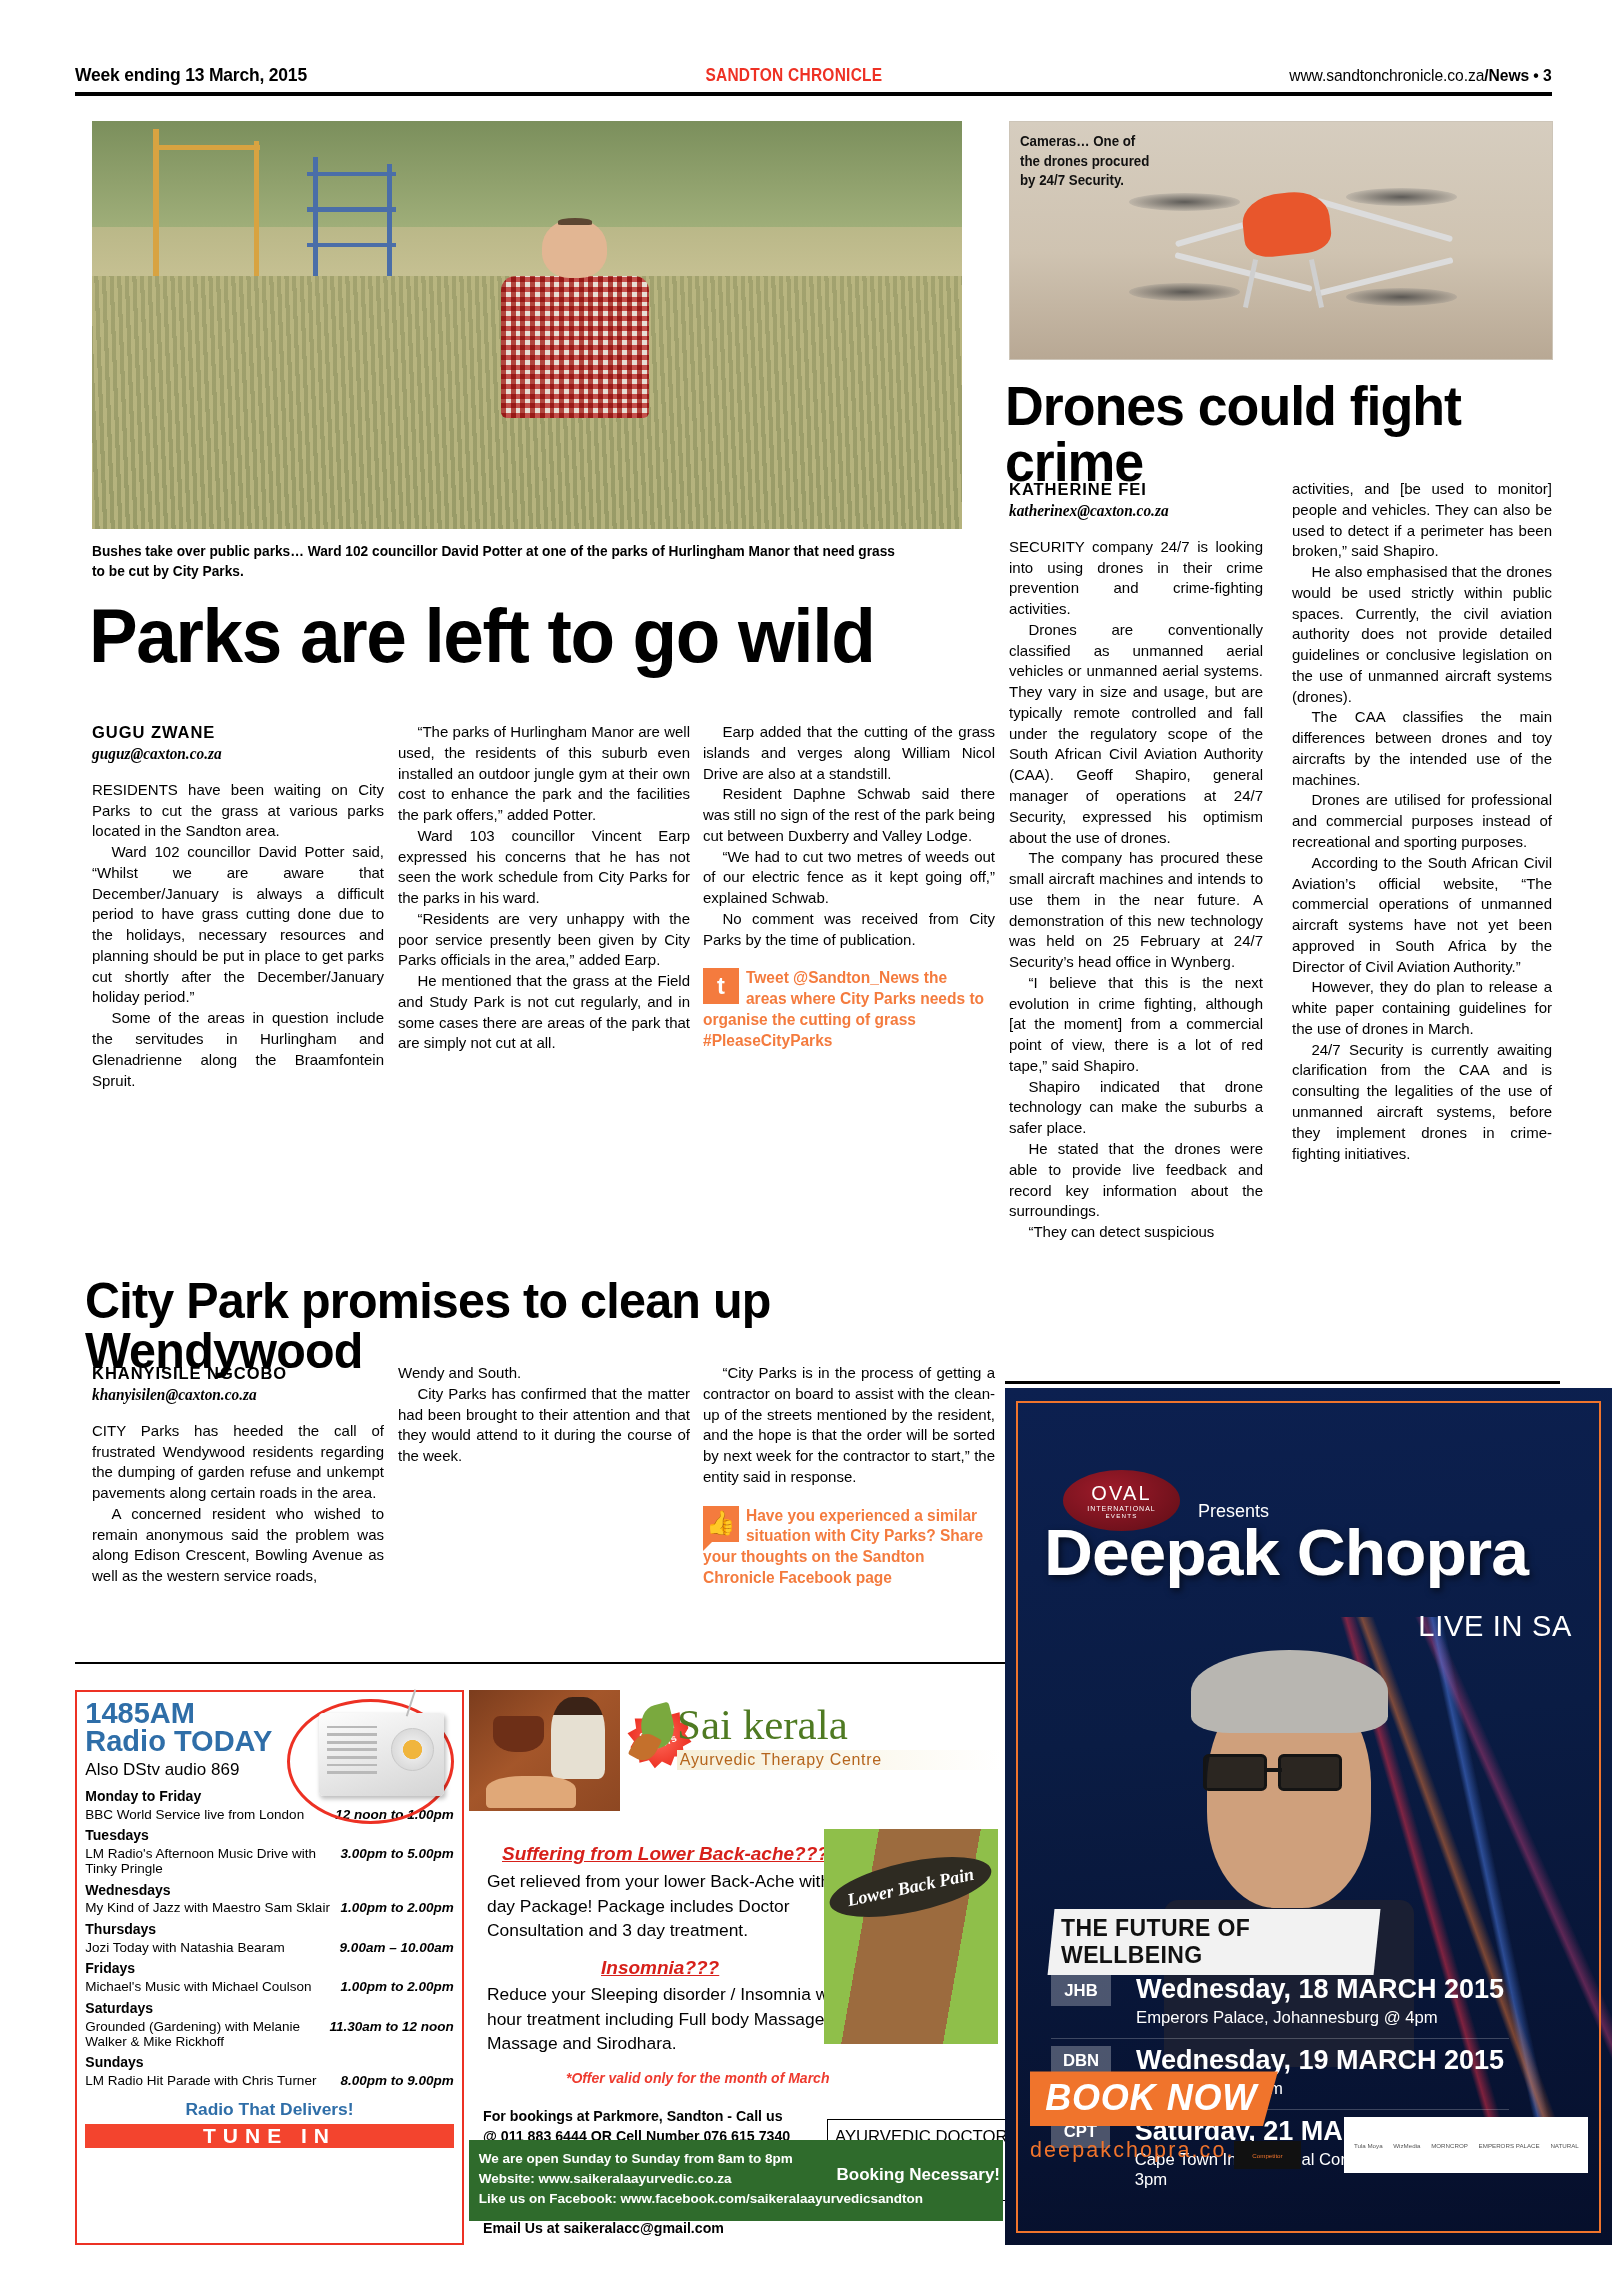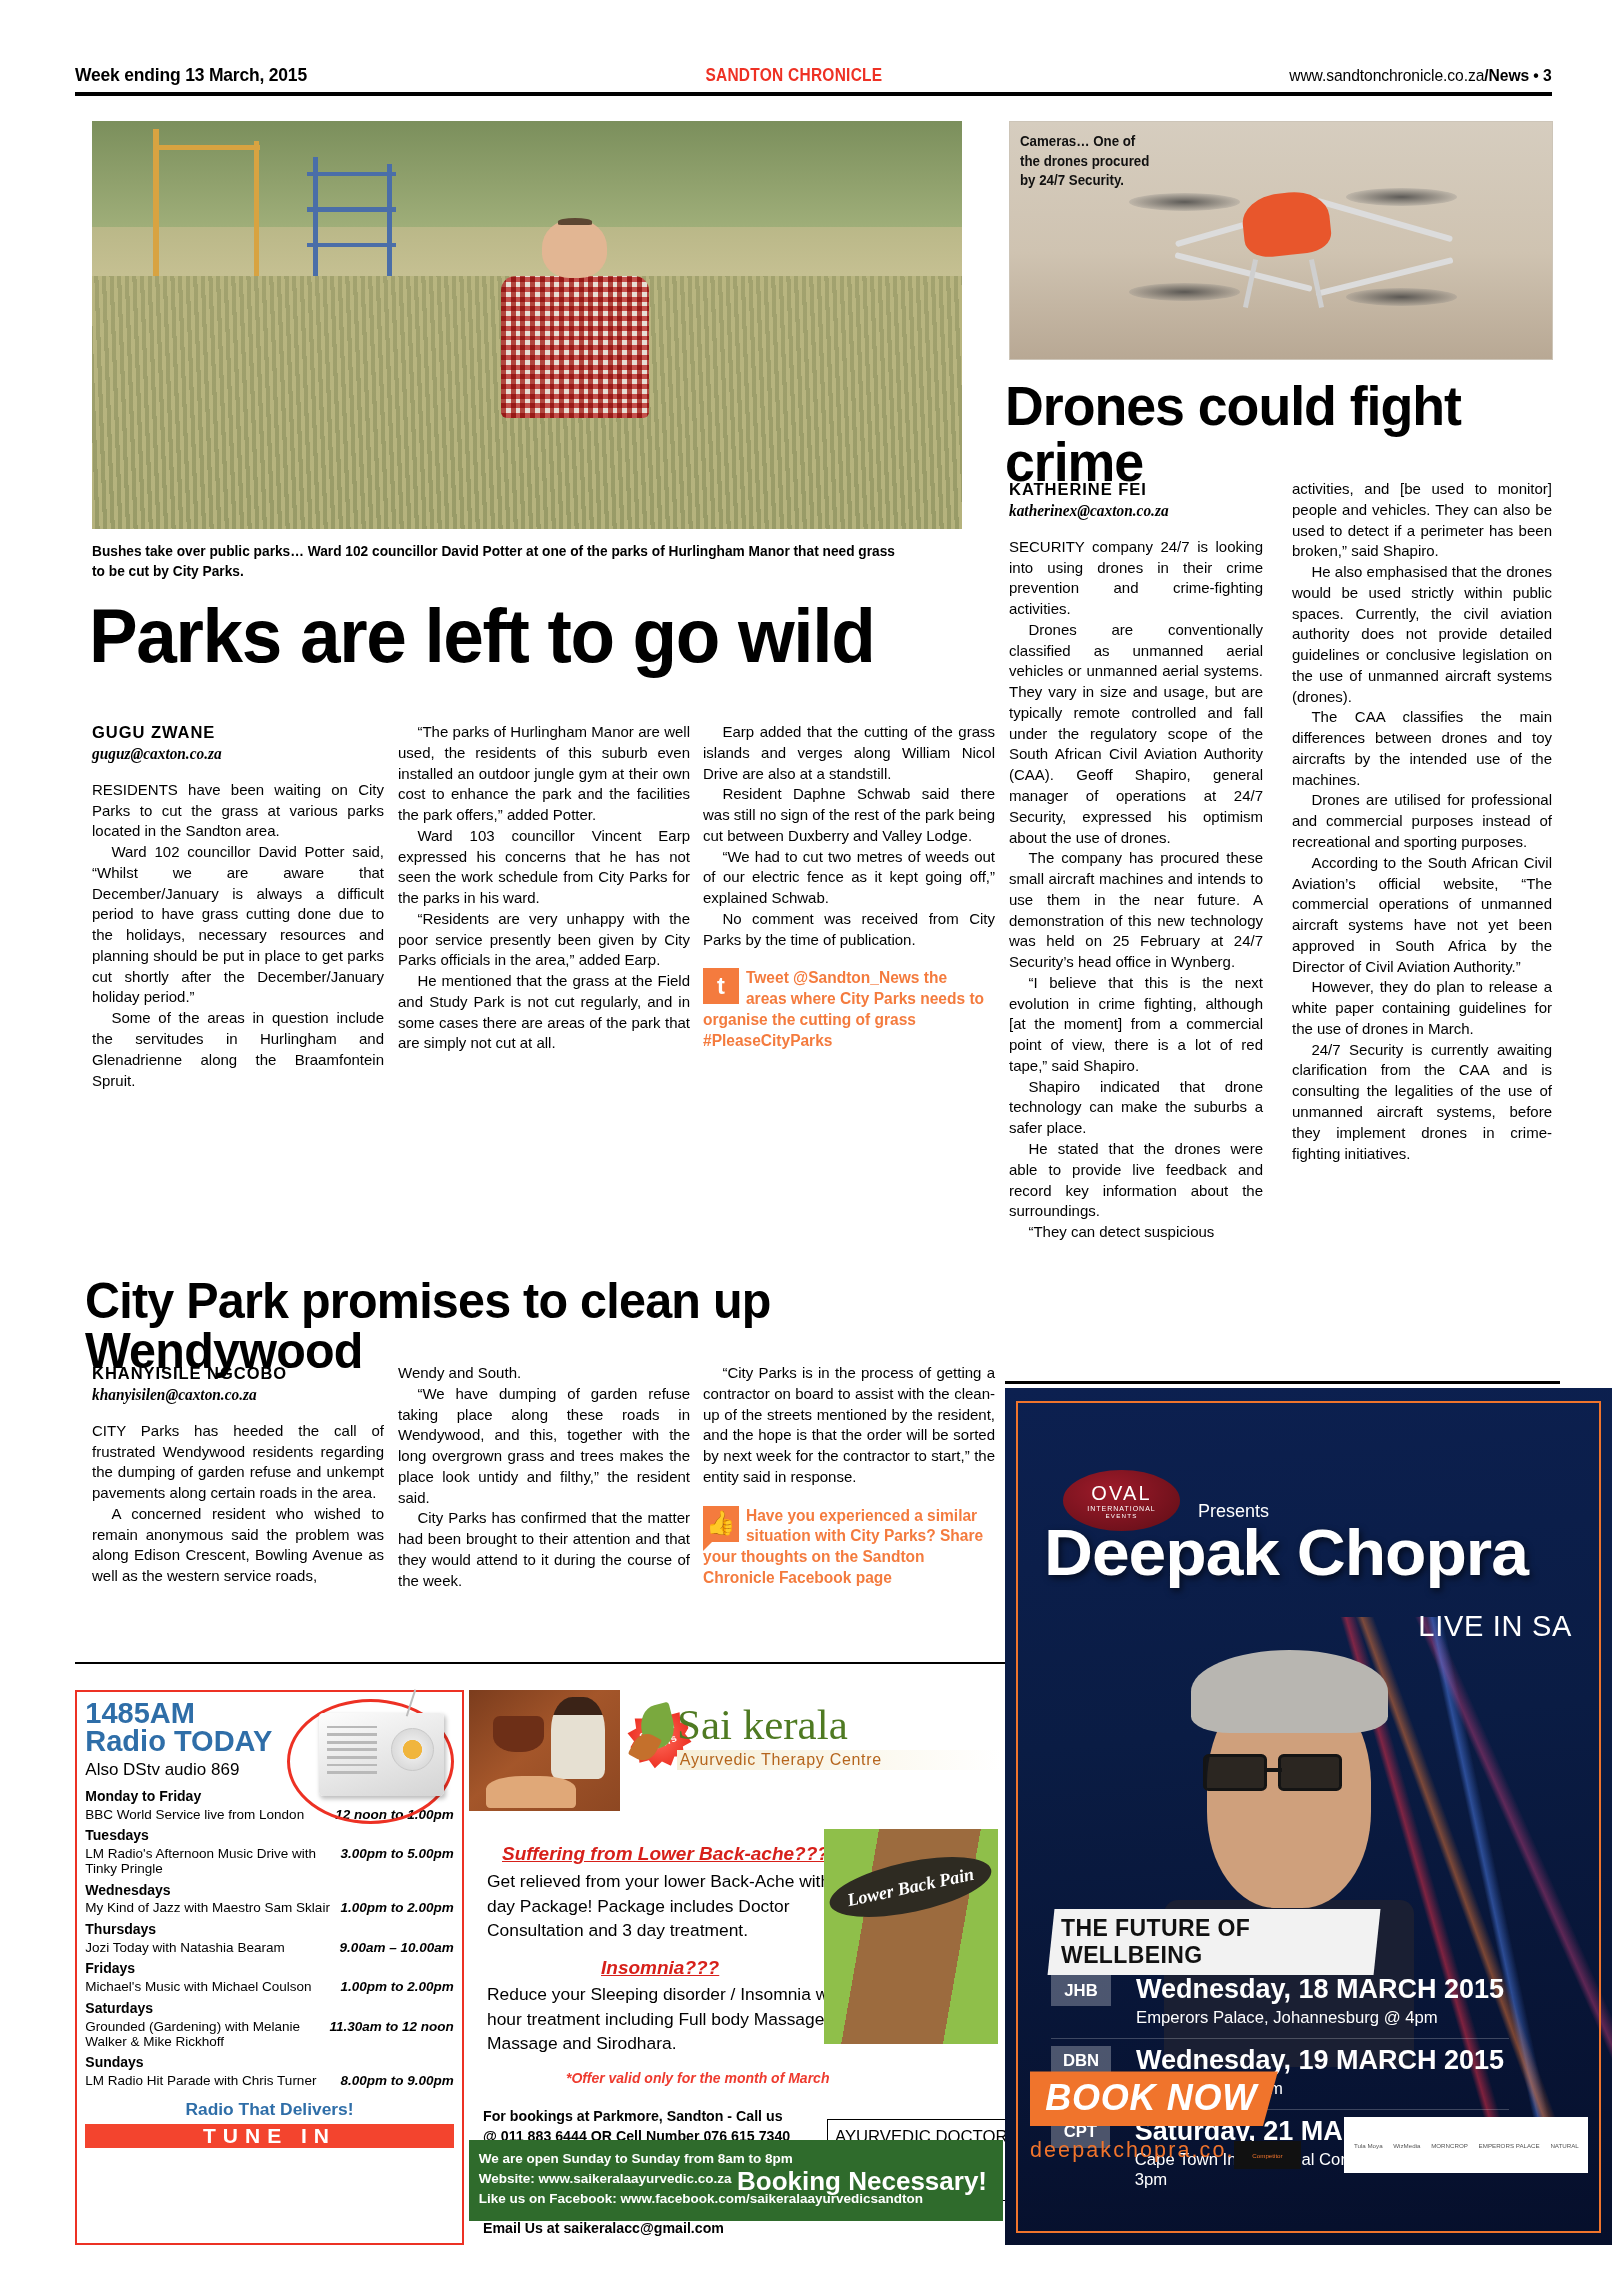--- a/index.html
+++ b/index.html
@@ -449,7 +449,6 @@
 <div class="wcol c2">
   <div class="col-text">
     <p class="first">Wendy and South.</p>
-    <p>“We have dumping of garden refuse taking place along these roads in Wendywood, and this, together with the long overgrown grass and trees makes the place look untidy and filthy,” the resident said.</p>
     <p>City Parks has confirmed that the matter had been brought to their attention and that they would attend to it during the course of the week.</p>
   </div>
 </div>

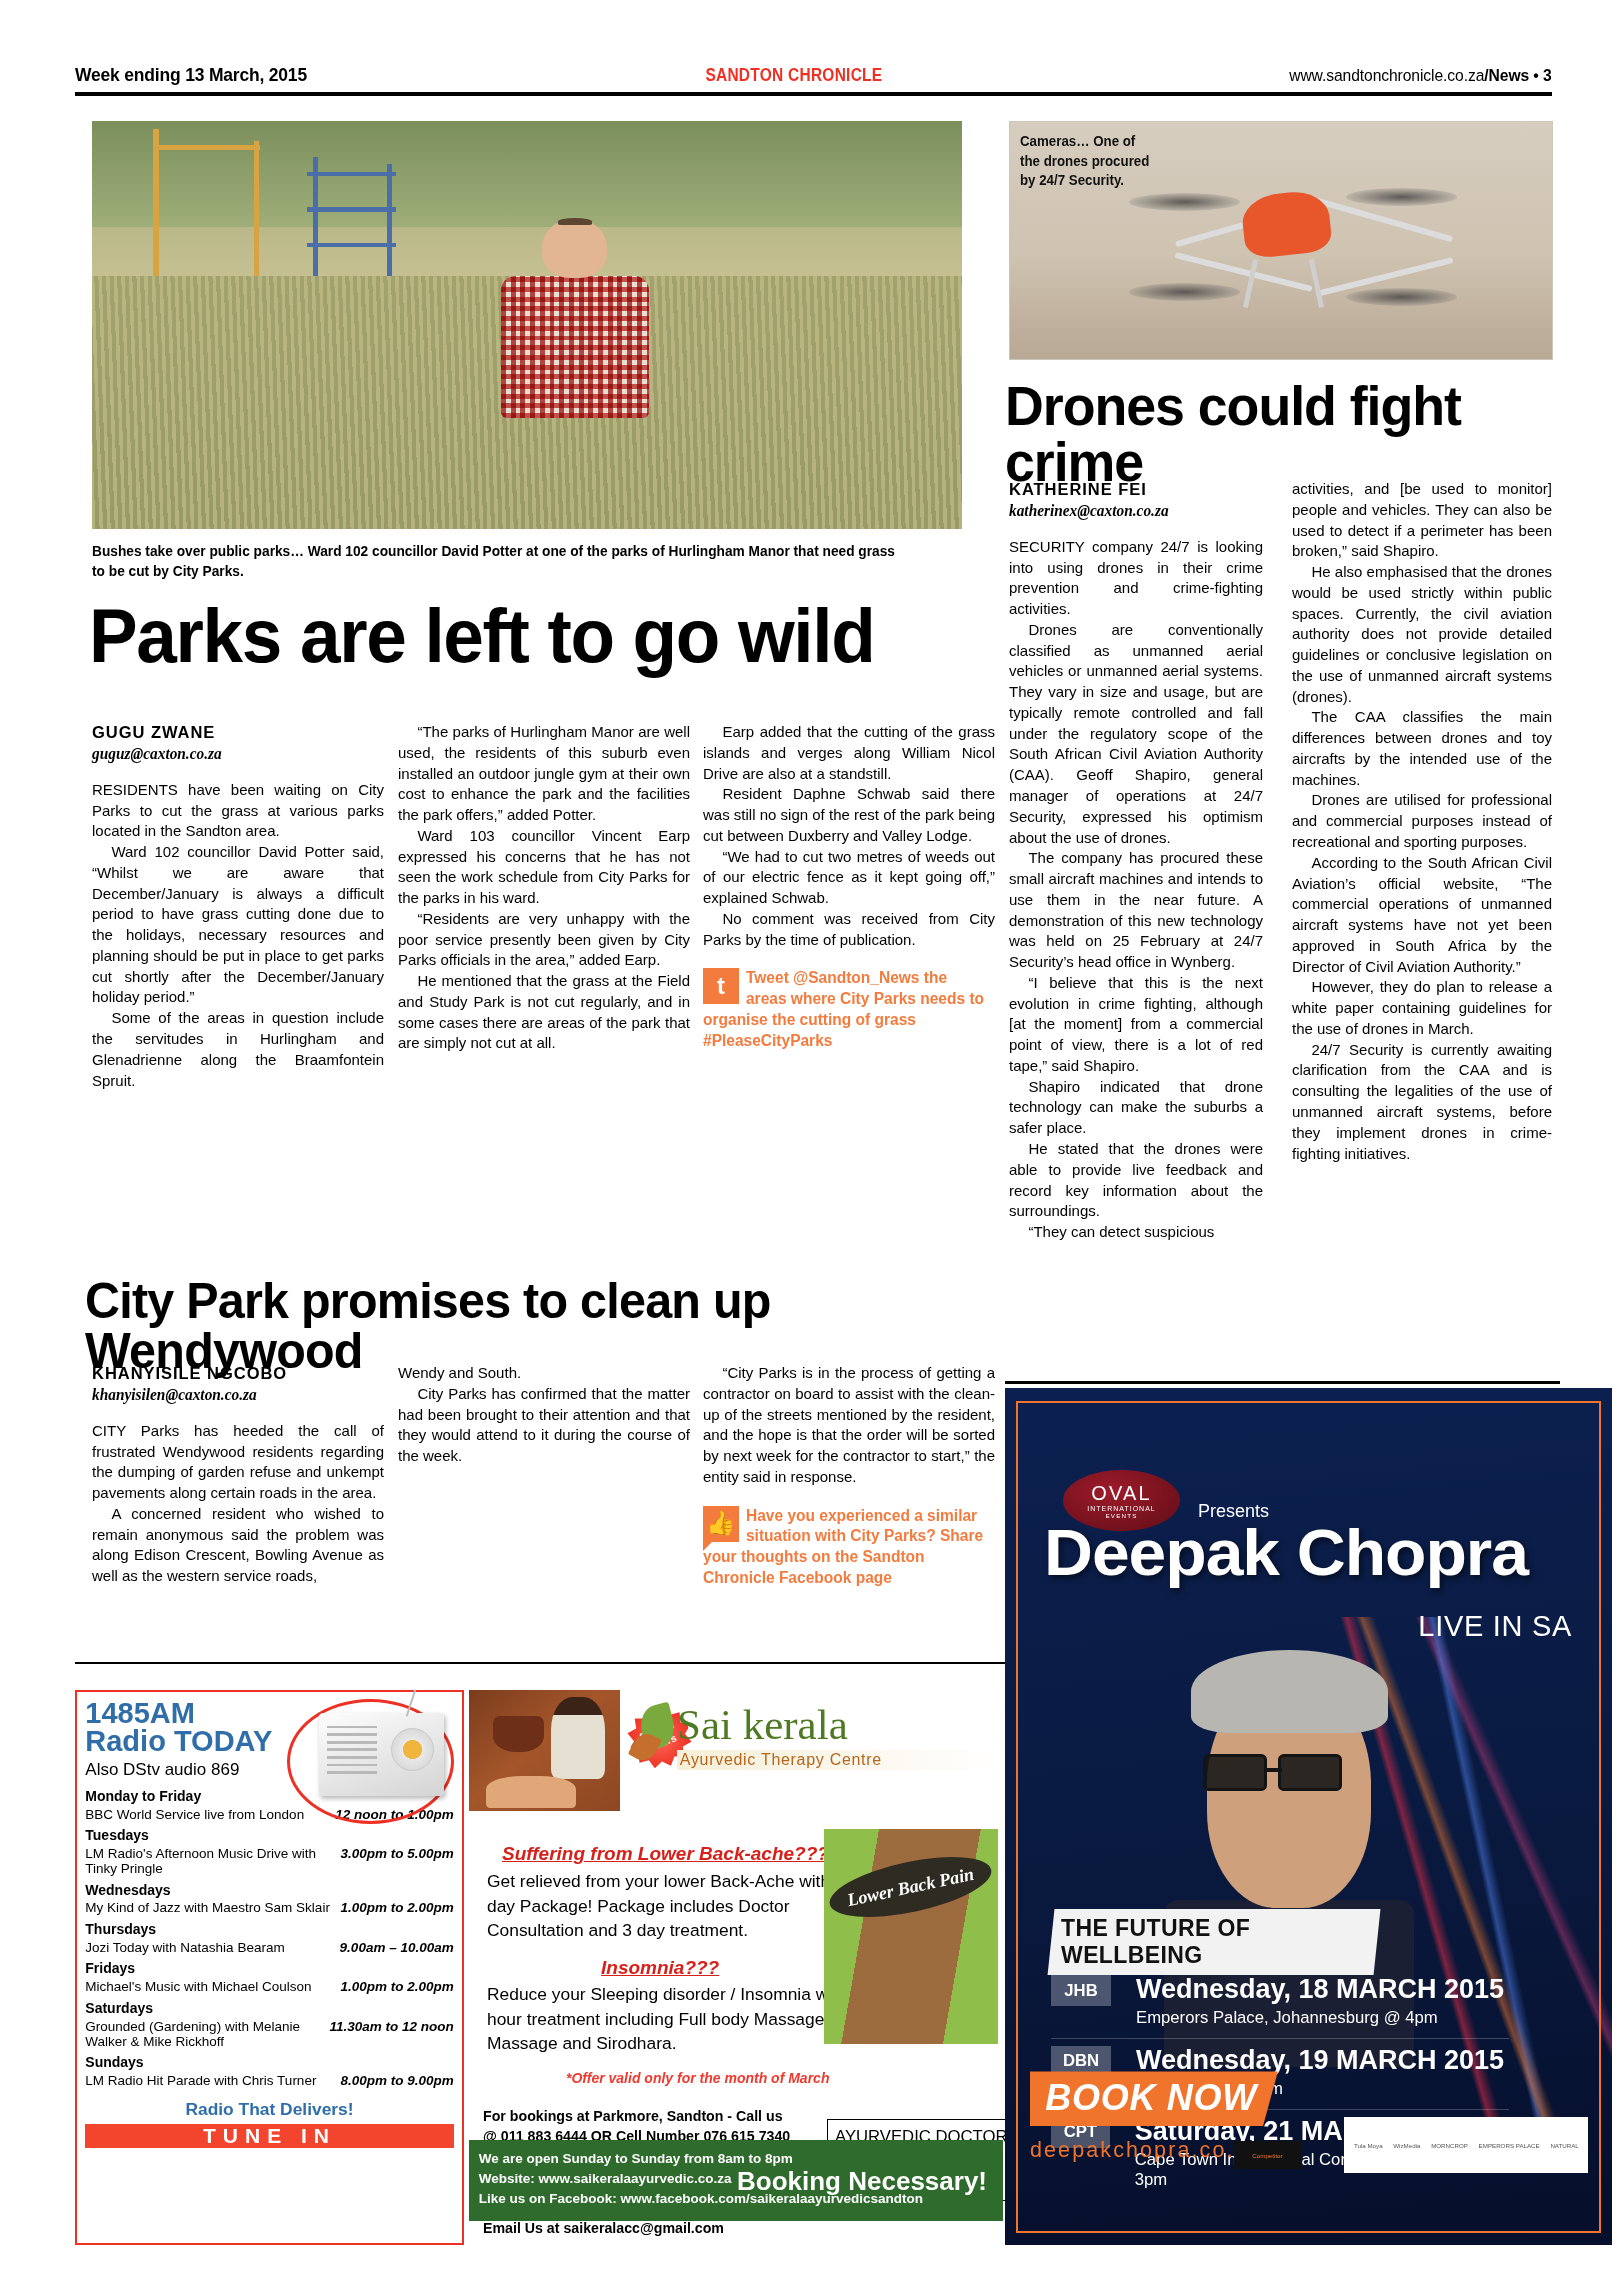--- a/index.html
+++ b/index.html
@@ -251,7 +251,7 @@
     background:#2f6b2c; color:#fff; padding:8.3px 9.7px;
     font-family:"Liberation Sans Narrow","Liberation Sans",sans-serif;
     font-size:13.5px; line-height:1.5; font-weight:bold; }
-  .sai-booking { position:absolute; right:16px; top:22px; font-size:26px; font-weight:bold; }
+  .sai-booking { position:absolute; right:3px; top:22px; font-size:17px; font-weight:bold; }
 
   
   .chopra-ad {

